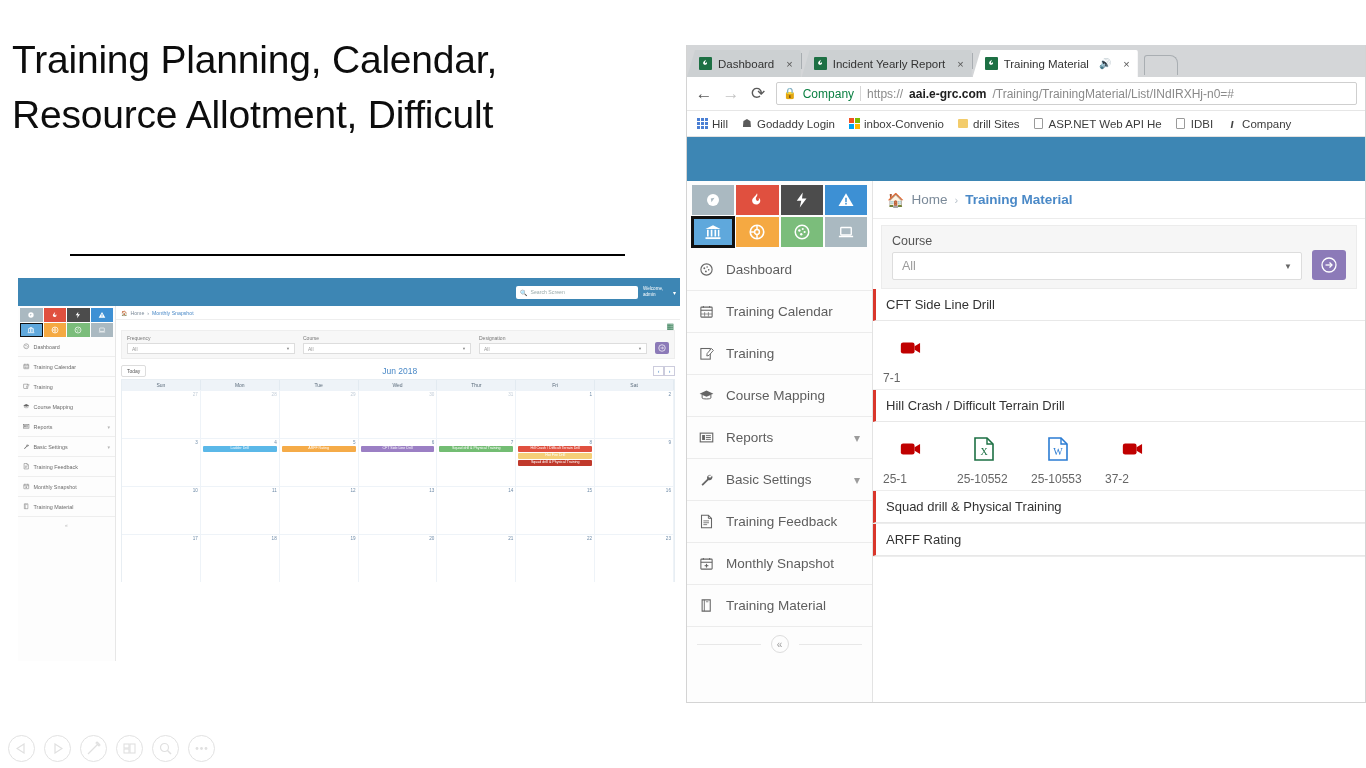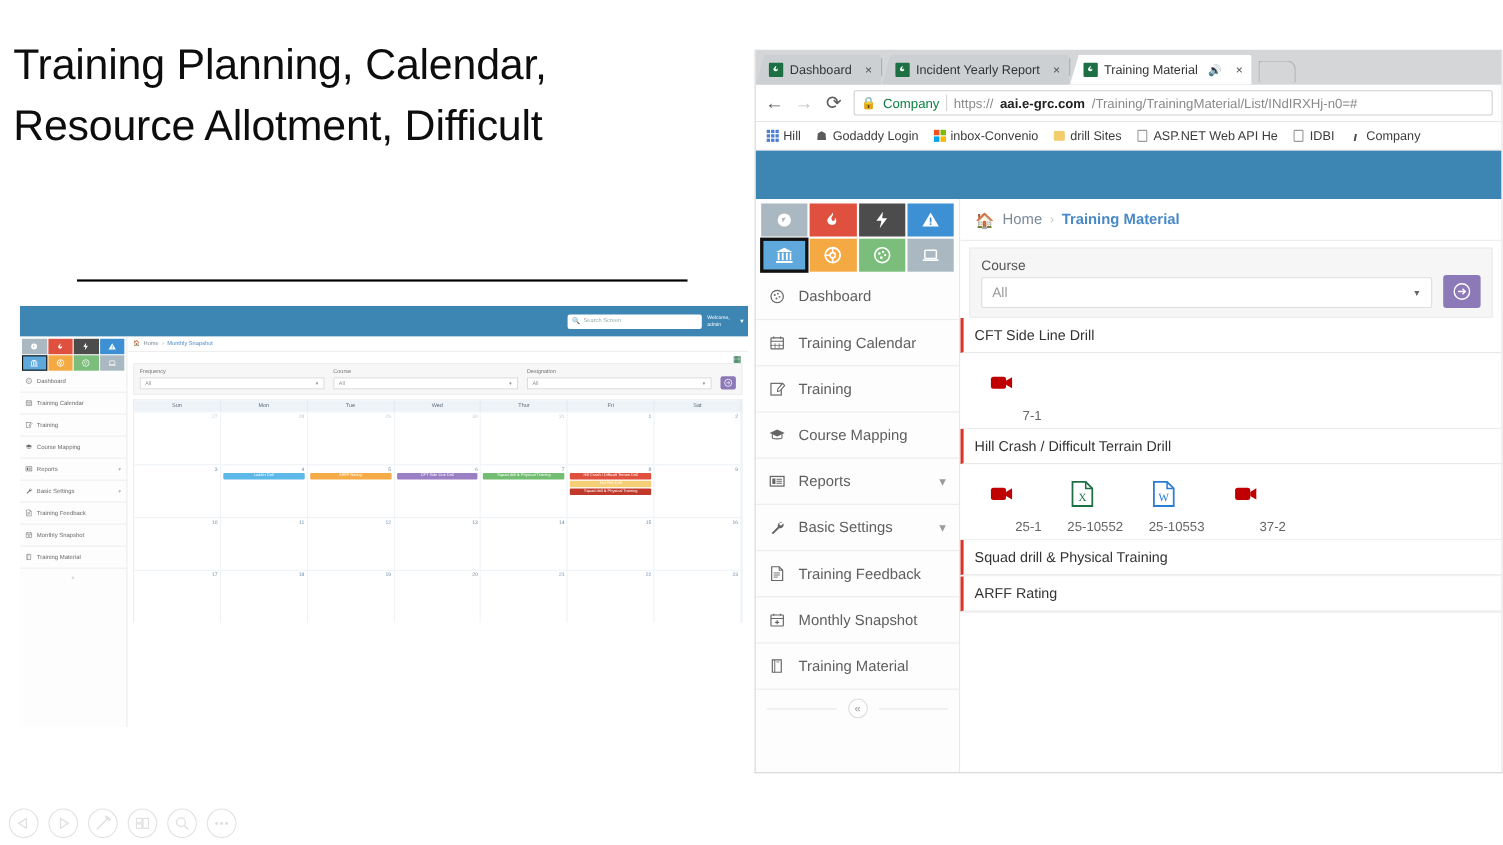--- a/index.html
+++ b/index.html
@@ -412,6 +412,14 @@
             </svg>
           </div>
         </div>
+      <div class="mini-calbar">
+        <div class="mini-today">Today</div>
+        <div class="mini-month">Jun 2018</div>
+        <div class="mini-arrows">
+          <div>‹</div>
+          <div>›</div>
+        </div>
+      </div>
       <div class="mini-grid">
         <div class="mini-dow" id="mini-dow">
             <div>Sun</div>

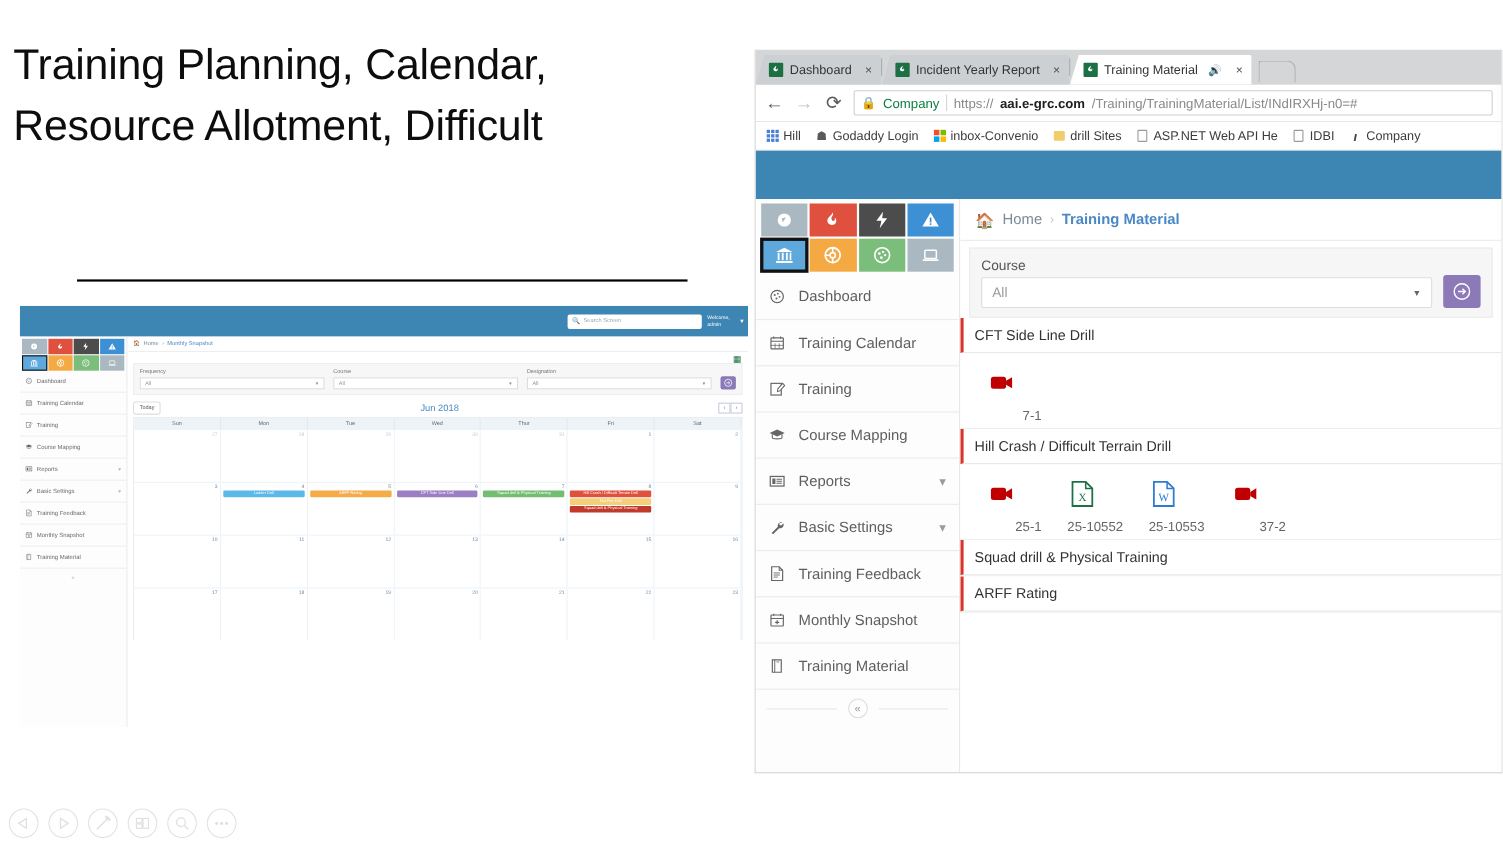--- a/index.html
+++ b/index.html
@@ -188,7 +188,7 @@
   .sec-files{display:flex;gap:0;padding:10px 0 4px 0;}
   .file-item{width:74px;text-align:center;}
   .file-ic{height:34px;display:flex;align-items:center;justify-content:center;}
-  .file-lbl{font-size:12px;color:#666;margin-top:6px;text-align:right;padding-left:10px;}
+  .file-lbl{font-size:12px;color:#666;margin-top:6px;text-align:left;padding-left:10px;}
   .sec-wrap{border-bottom:1px solid #ededed;}
 
   svg{display:block;}

